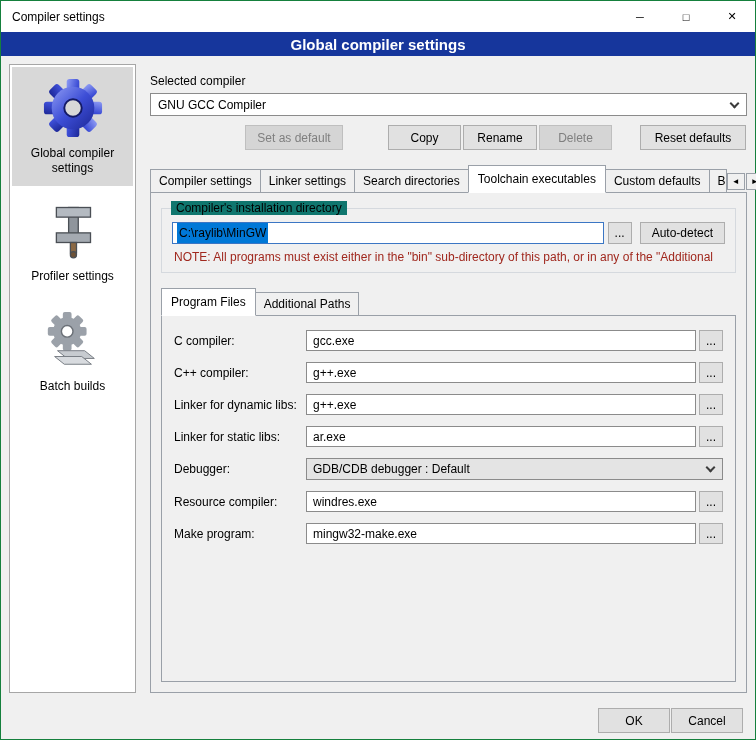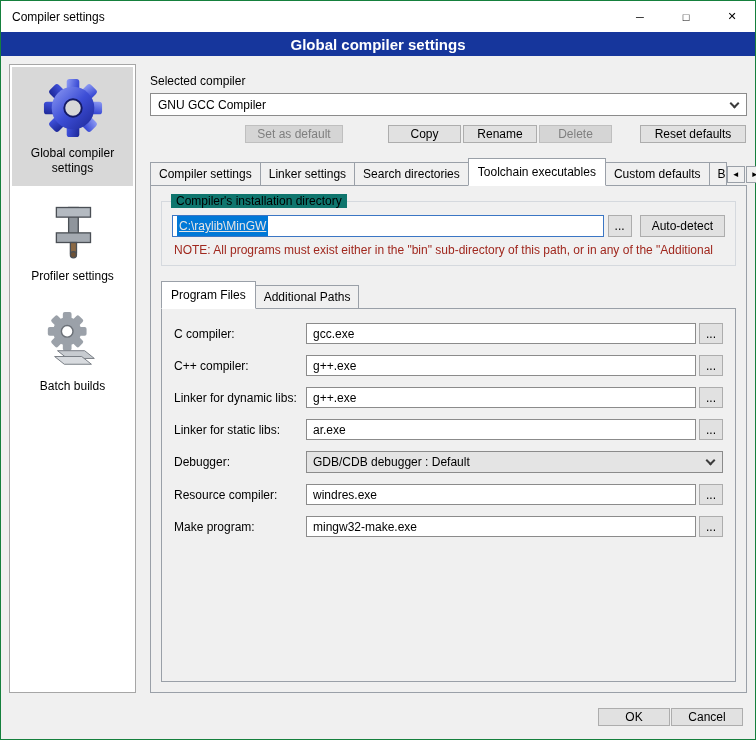--- a/index.html
+++ b/index.html
@@ -41,7 +41,7 @@
   .chev { width:7px; height:7px; border-right:2px solid #3c3c3c; border-bottom:2px solid #3c3c3c;
           transform:rotate(45deg); margin-top:-3px; }
 
-  .btn { height:18px; background:#e1e1e1; border:1px solid #adadad; font-size:12px;
+  .btn { height:25px; background:#e1e1e1; border:1px solid #adadad; font-size:12px;
          font-family:inherit; color:#000; padding:0 10px; cursor:default; }
   .btn:disabled { background:#d5d5d5; color:#7f7f7f; border-color:#bfbfbf; }
 

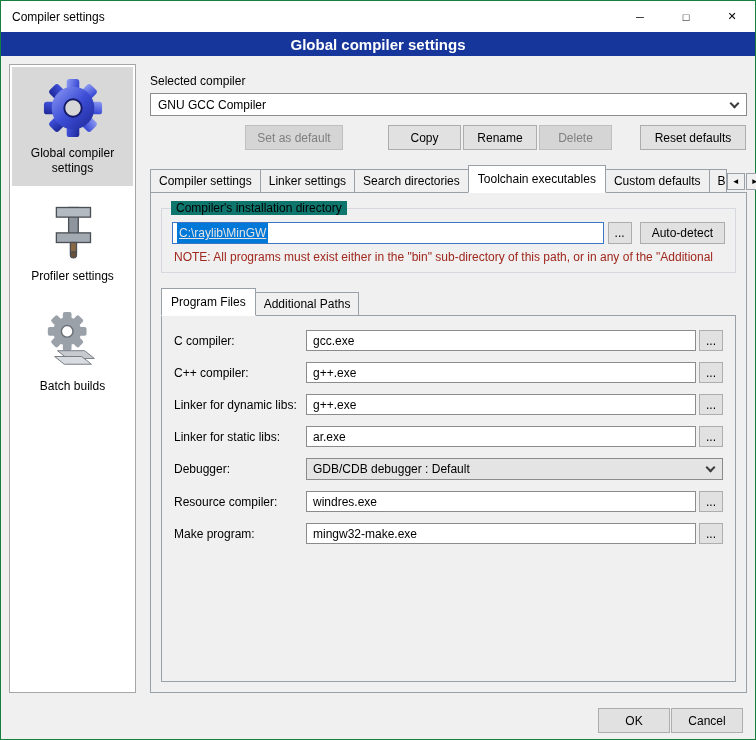--- a/index.html
+++ b/index.html
@@ -72,7 +72,7 @@
   .dirrow { display:flex; align-items:center; }
   .dir-input { flex:1; height:22px; border:1px solid #3b76c4; background:#fff; display:flex;
                align-items:center; padding-left:4px; font-size:12px; overflow:hidden; }
-  .dir-input .sel { color:#e5e5e5; padding:7px 2px;text-decoration:underline; }
+  .dir-input .sel { color:#000000; padding:7px 2px; }
   .browse { width:24px; height:22px; margin-left:4px; padding:0; }
   .autodetect { height:22px; margin-left:8px; padding:0 11px; }
   .note { font-size:12px; margin:6px 0 2px 2px; white-space:nowrap; overflow:hidden; }

